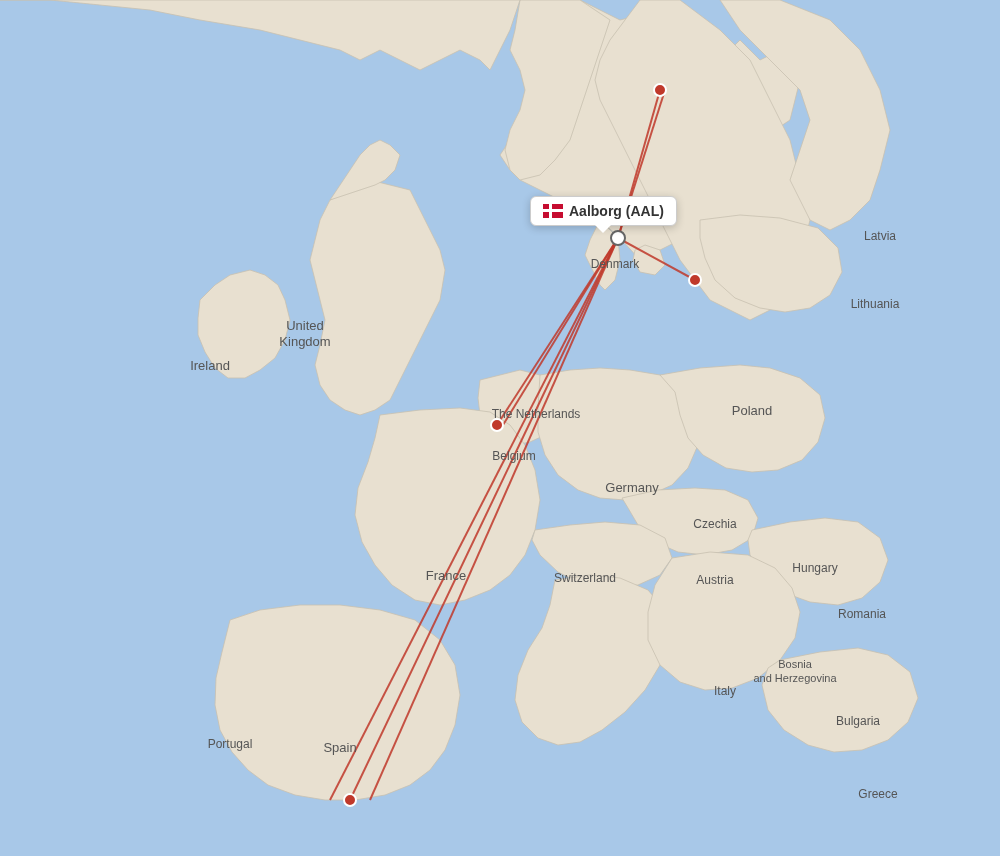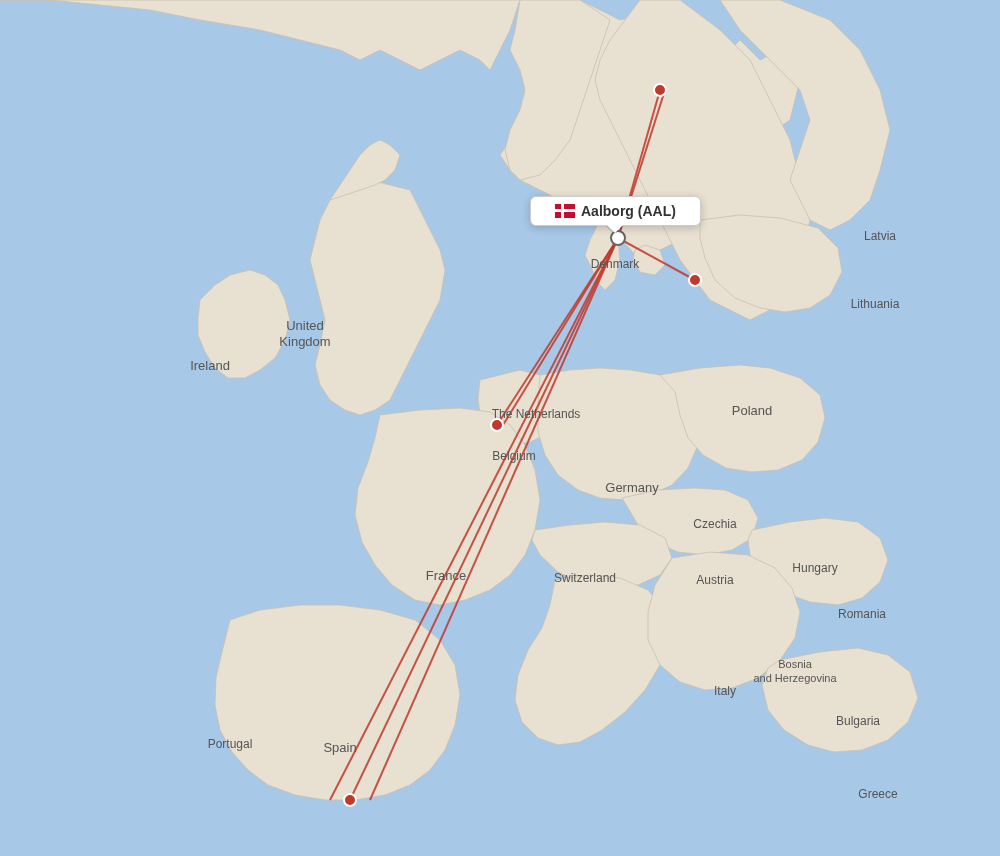--- a/index.html
+++ b/index.html
@@ -27,7 +27,7 @@
       background: white;
       border: 1px solid #ccc;
       border-radius: 6px;
-      padding: 6px 24px;
+      padding: 6px 12px;
       display: flex;
       align-items: center;
       gap: 6px;

